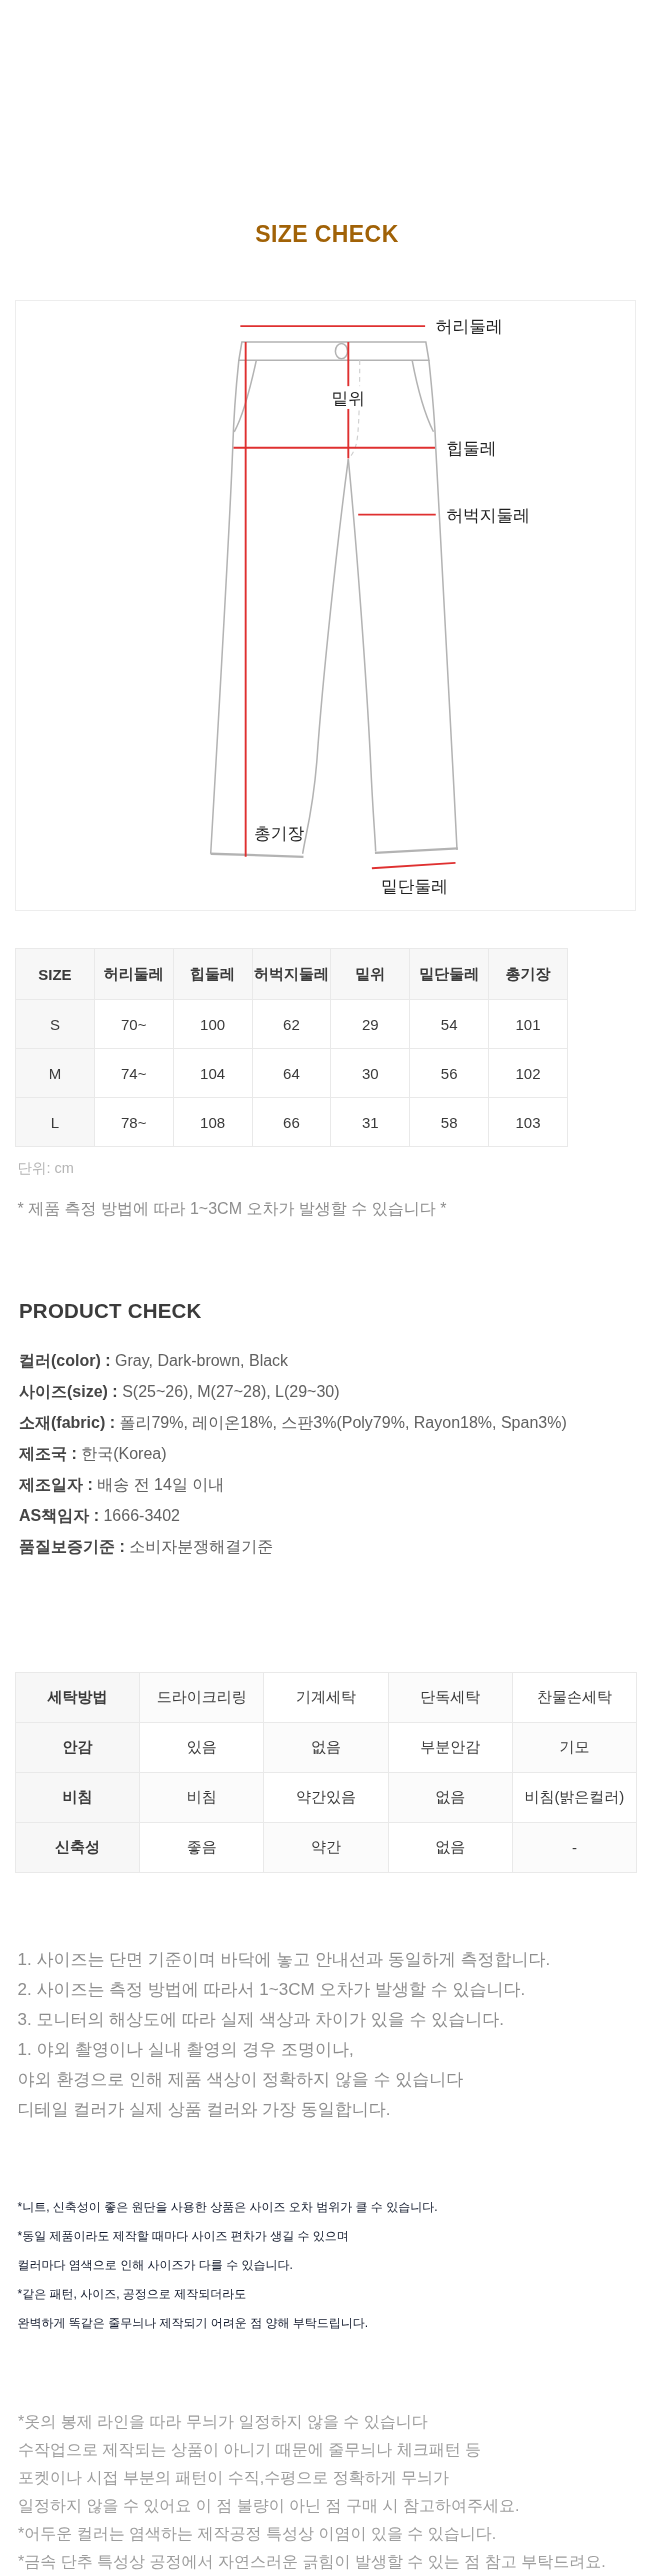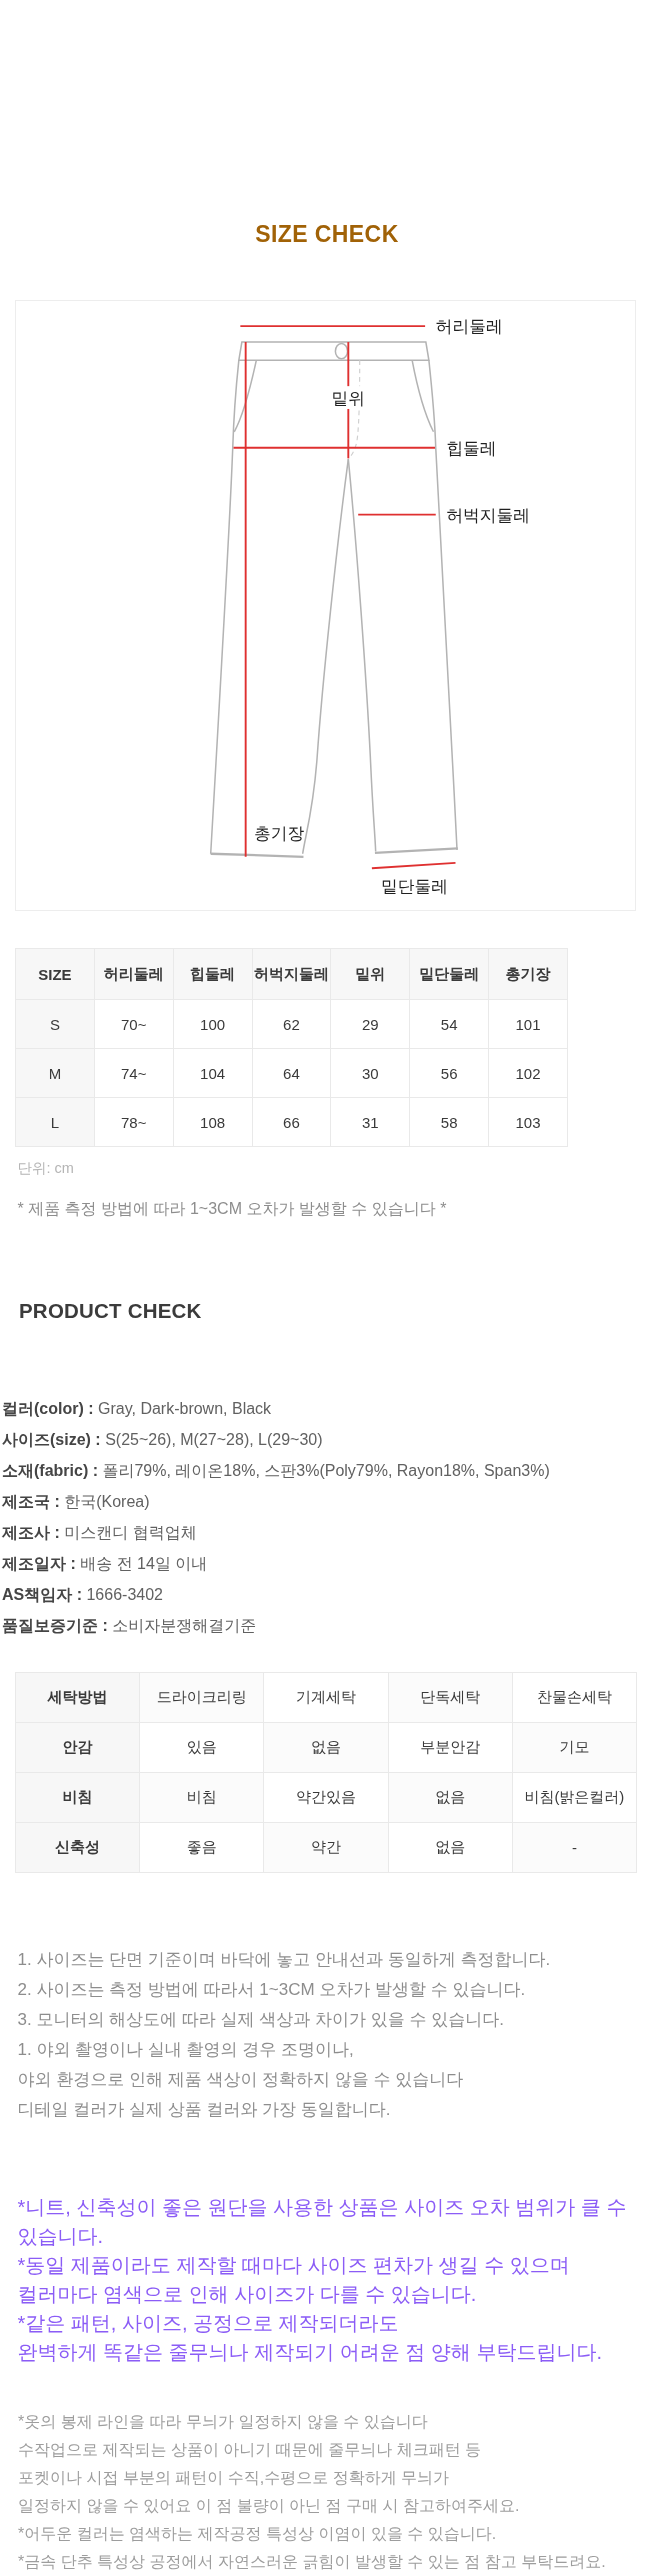--- a/index.html
+++ b/index.html
@@ -46,7 +46,7 @@
     position:absolute; left:19px; top:1299px;
     font-size:20.5px; font-weight:bold; color:#3b3b3b; letter-spacing:0.2px;
   }
-  .details { position:absolute; left:2px; top:1345px; width:616px;margin-top:48px; }
+  .details { position:absolute; left:19px; top:1345px; width:616px; }
   .details p { margin:0; line-height:31px; font-size:16px; color:#616161; }
   .details .dlabel { font-weight:bold; color:#454545; }
   .details .dlabel::after { content:" : "; }

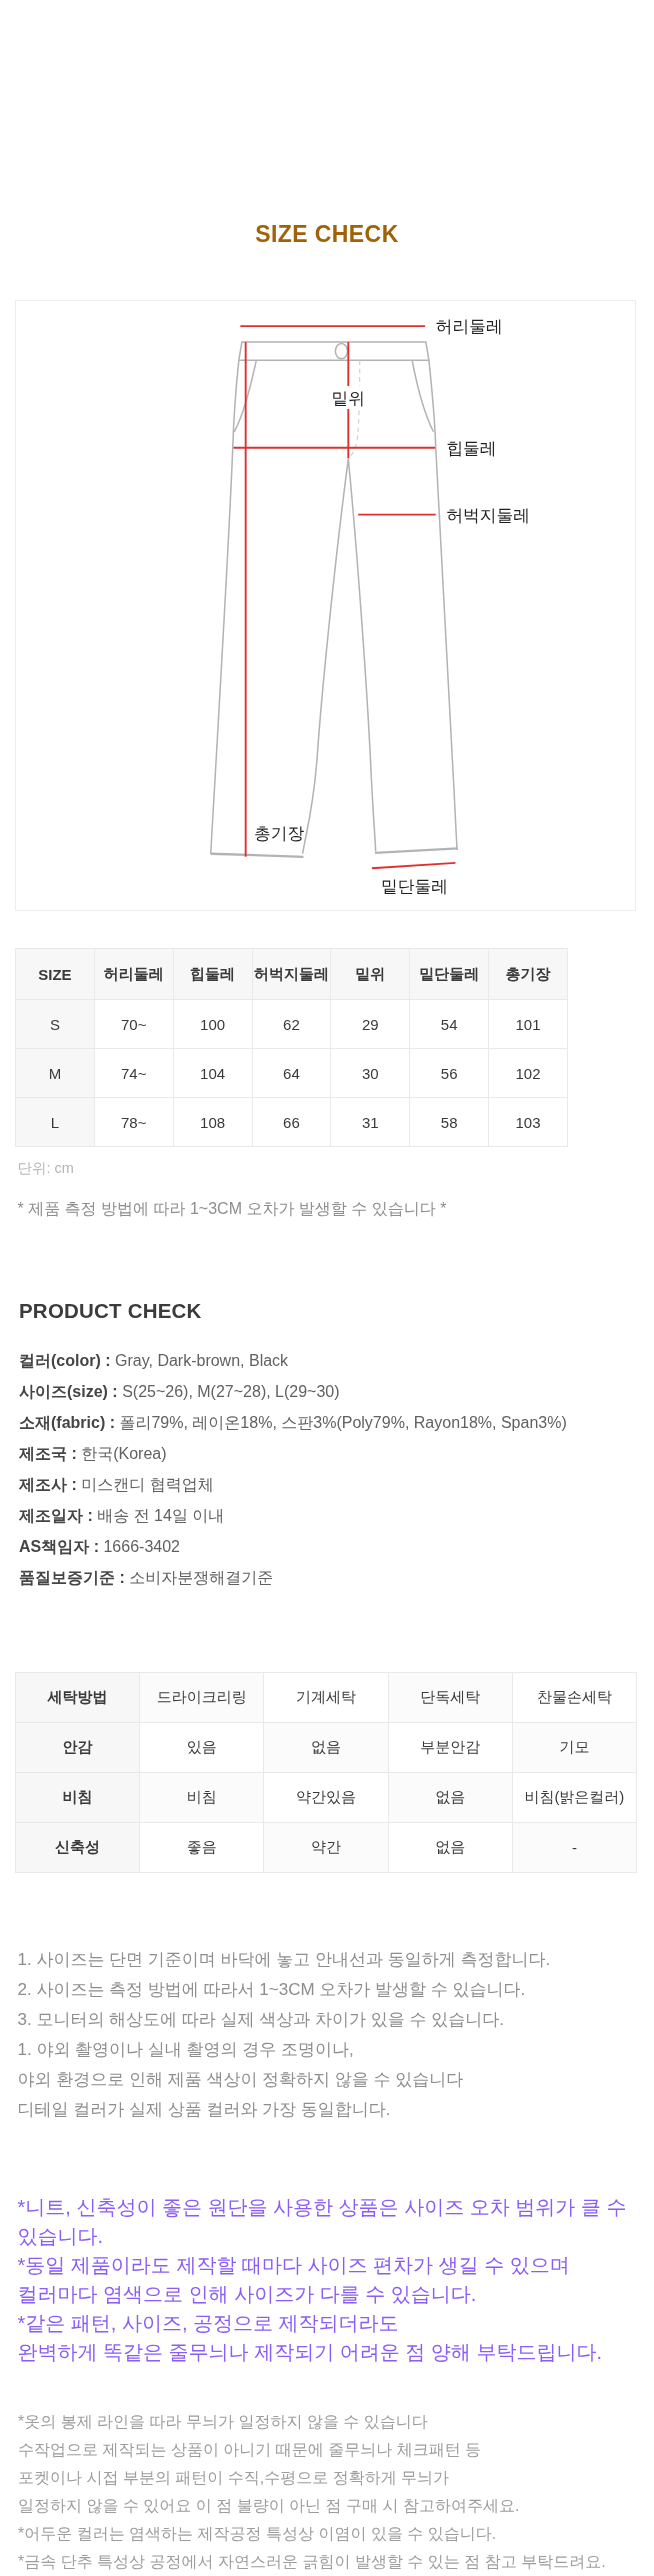--- a/index.html
+++ b/index.html
@@ -162,7 +162,6 @@
     <p><span class="dlabel">사이즈(size)</span><span>S(25~26), M(27~28), L(29~30)</span></p>
     <p><span class="dlabel">소재(fabric)</span><span>폴리79%, 레이온18%, 스판3%(Poly79%, Rayon18%, Span3%)</span></p>
     <p><span class="dlabel">제조국</span><span>한국(Korea)</span></p>
-    <p><span class="dlabel">제조사</span><span>미스캔디 협력업체</span></p>
     <p><span class="dlabel">제조일자</span><span>배송 전 14일 이내</span></p>
     <p><span class="dlabel">AS책임자</span><span>1666-3402</span></p>
     <p><span class="dlabel">품질보증기준</span><span>소비자분쟁해결기준</span></p>

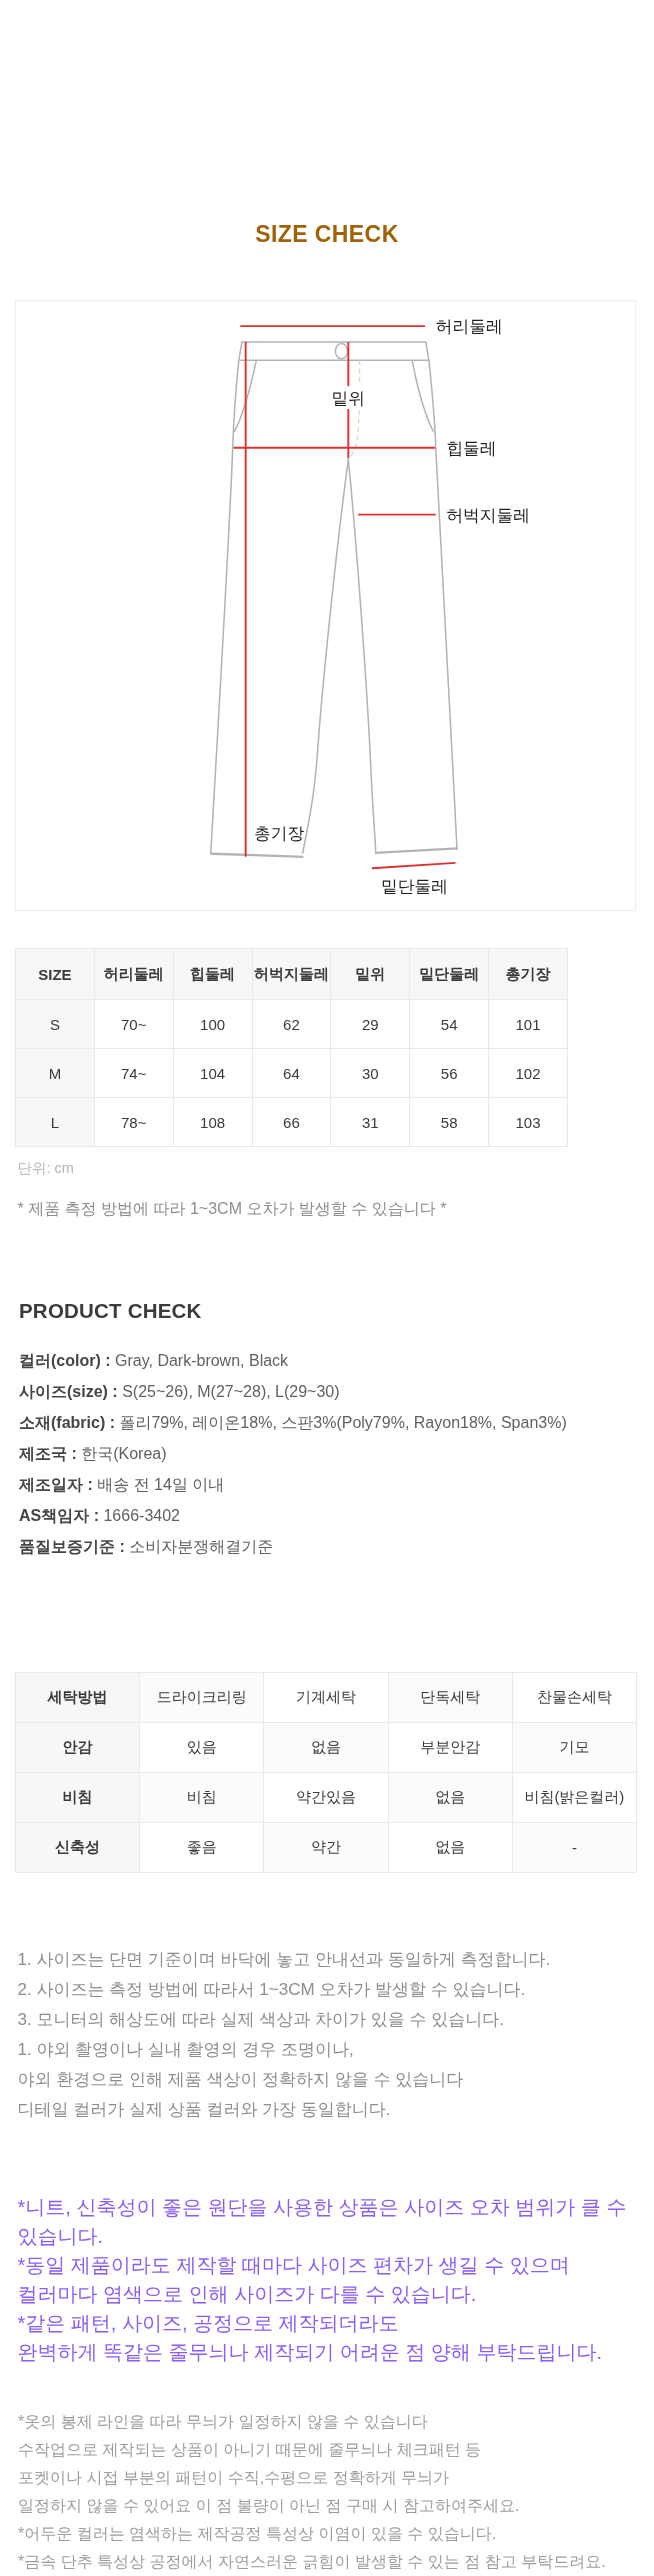--- a/index.html
+++ b/index.html
@@ -64,7 +64,7 @@
   .notes-numbered { position:absolute; left:17.5px; top:1945px; width:619px; }
   .notes-numbered p { line-height:30px; font-size:17px; color:#8d8d8d; }
   .notes-production { position:absolute; left:17.5px; top:2193px; width:619px; }
-  .notes-production p { line-height:29px; font-size:20px; color:#8b5cf6; }
+  .notes-production p { line-height:29px; font-size:12px; color:#0f172a; }
   .notes-pattern { position:absolute; left:18px; top:2408px; width:619px; }
   .notes-pattern p { line-height:28px; font-size:16px; color:#9d9d9d; }
 </style>

